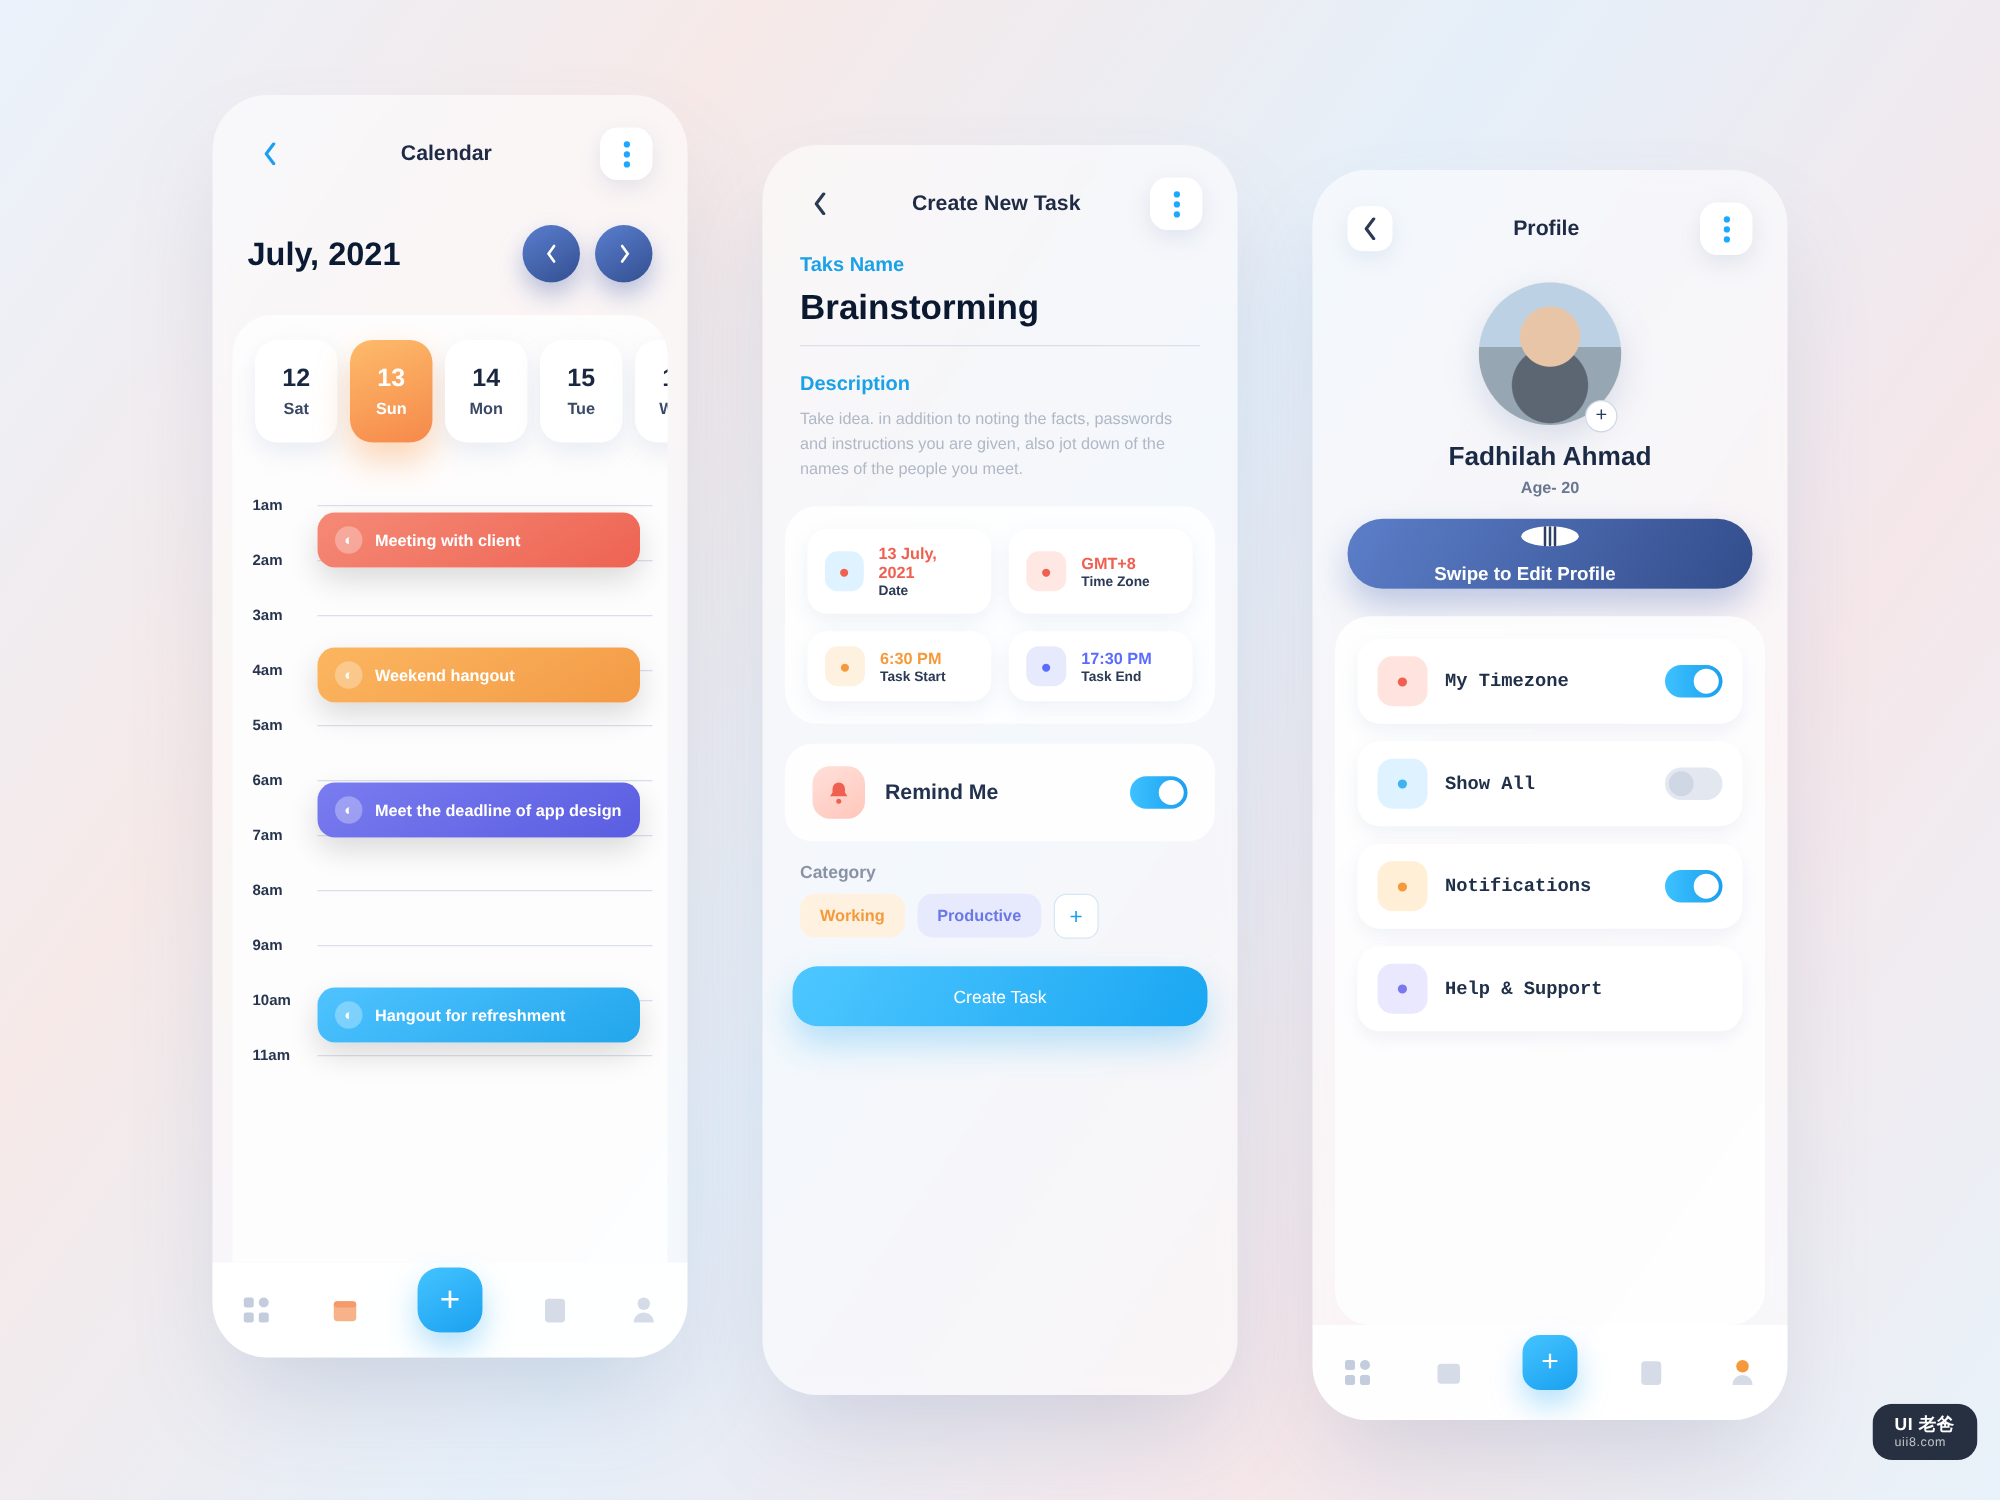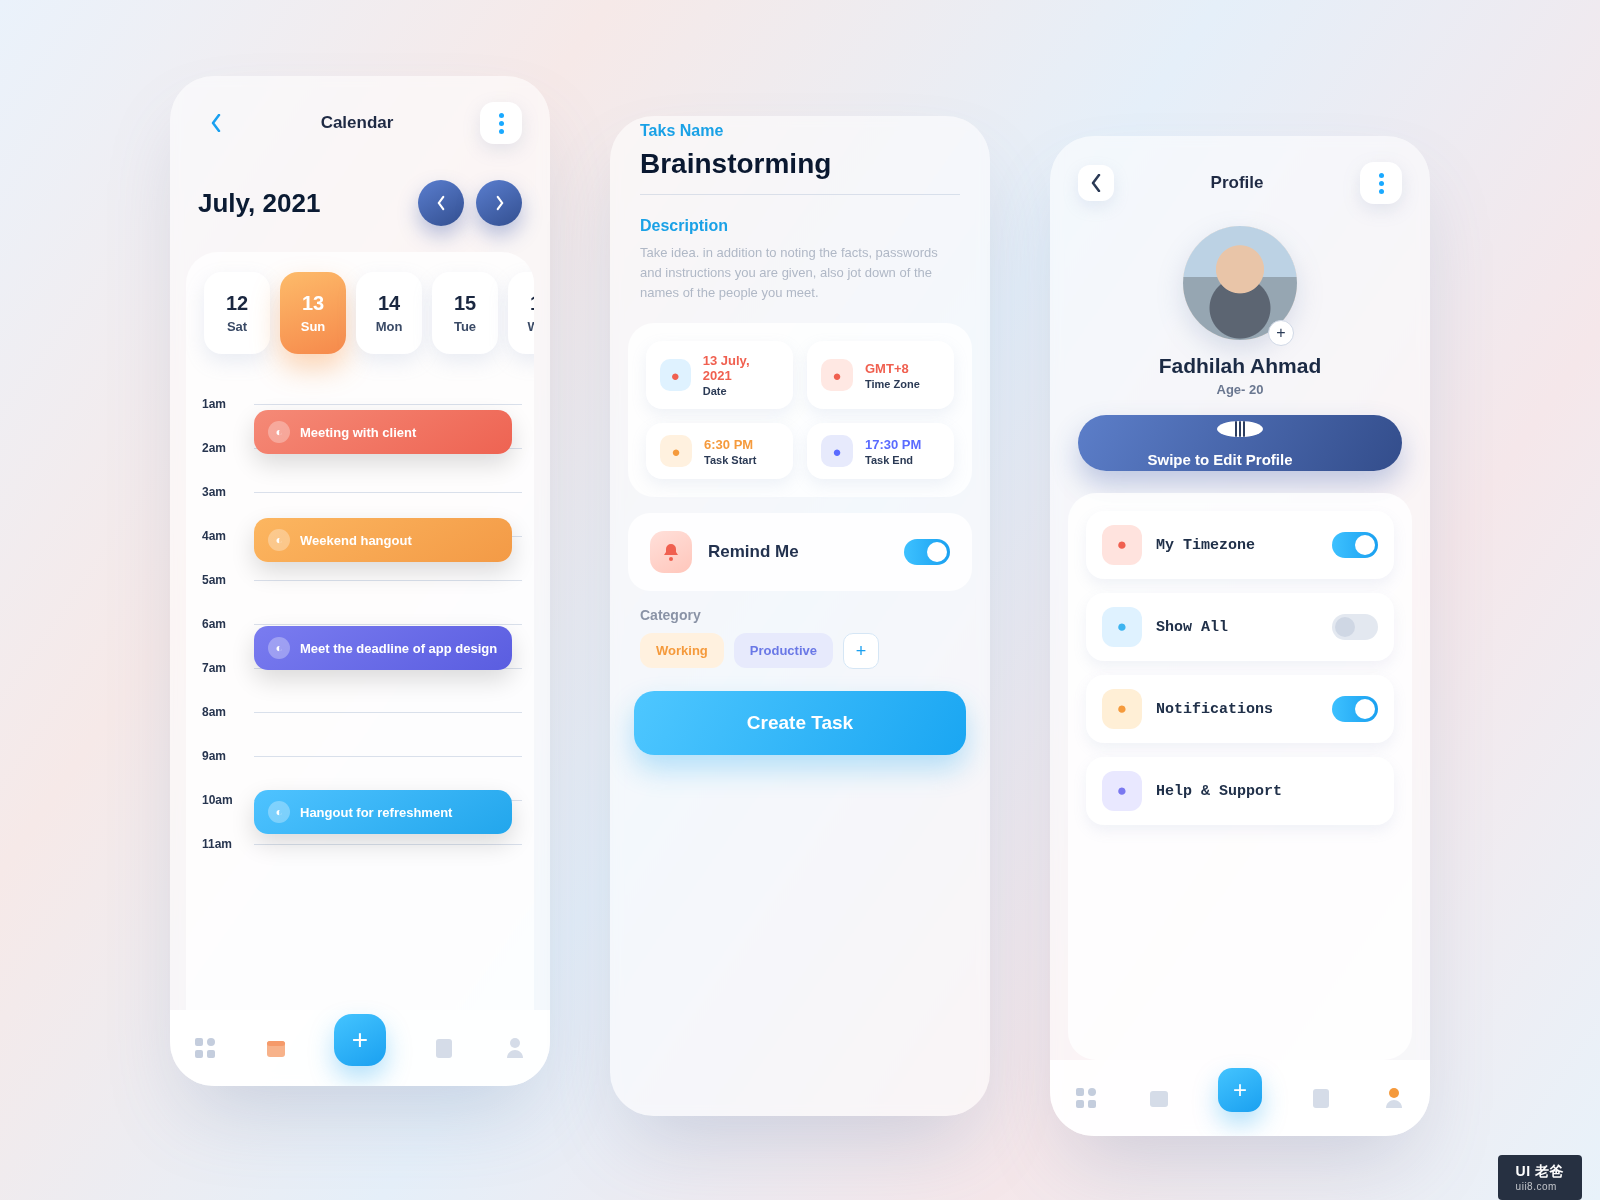--- a/index.html
+++ b/index.html
@@ -230,6 +230,19 @@
 </div>
 
 <div class="phone phone2">
+  <div class="appbar">
+    <div class="back">
+      <svg viewBox="0 0 10 18">
+          <path d="M8 1 2 9l6 8" fill="none" stroke="#2b3a55" stroke-width="2.5" stroke-linecap="round" stroke-linejoin="round"></path>
+        </svg>
+    </div>
+    <div class="app-title">Create New Task</div>
+    <div class="kebab">
+        <span></span>
+        <span></span>
+        <span></span>
+      </div>
+  </div>
   <div class="sec-label">Taks Name</div>
   <div class="task-title">Brainstorming</div>
   <div class="divider"></div>

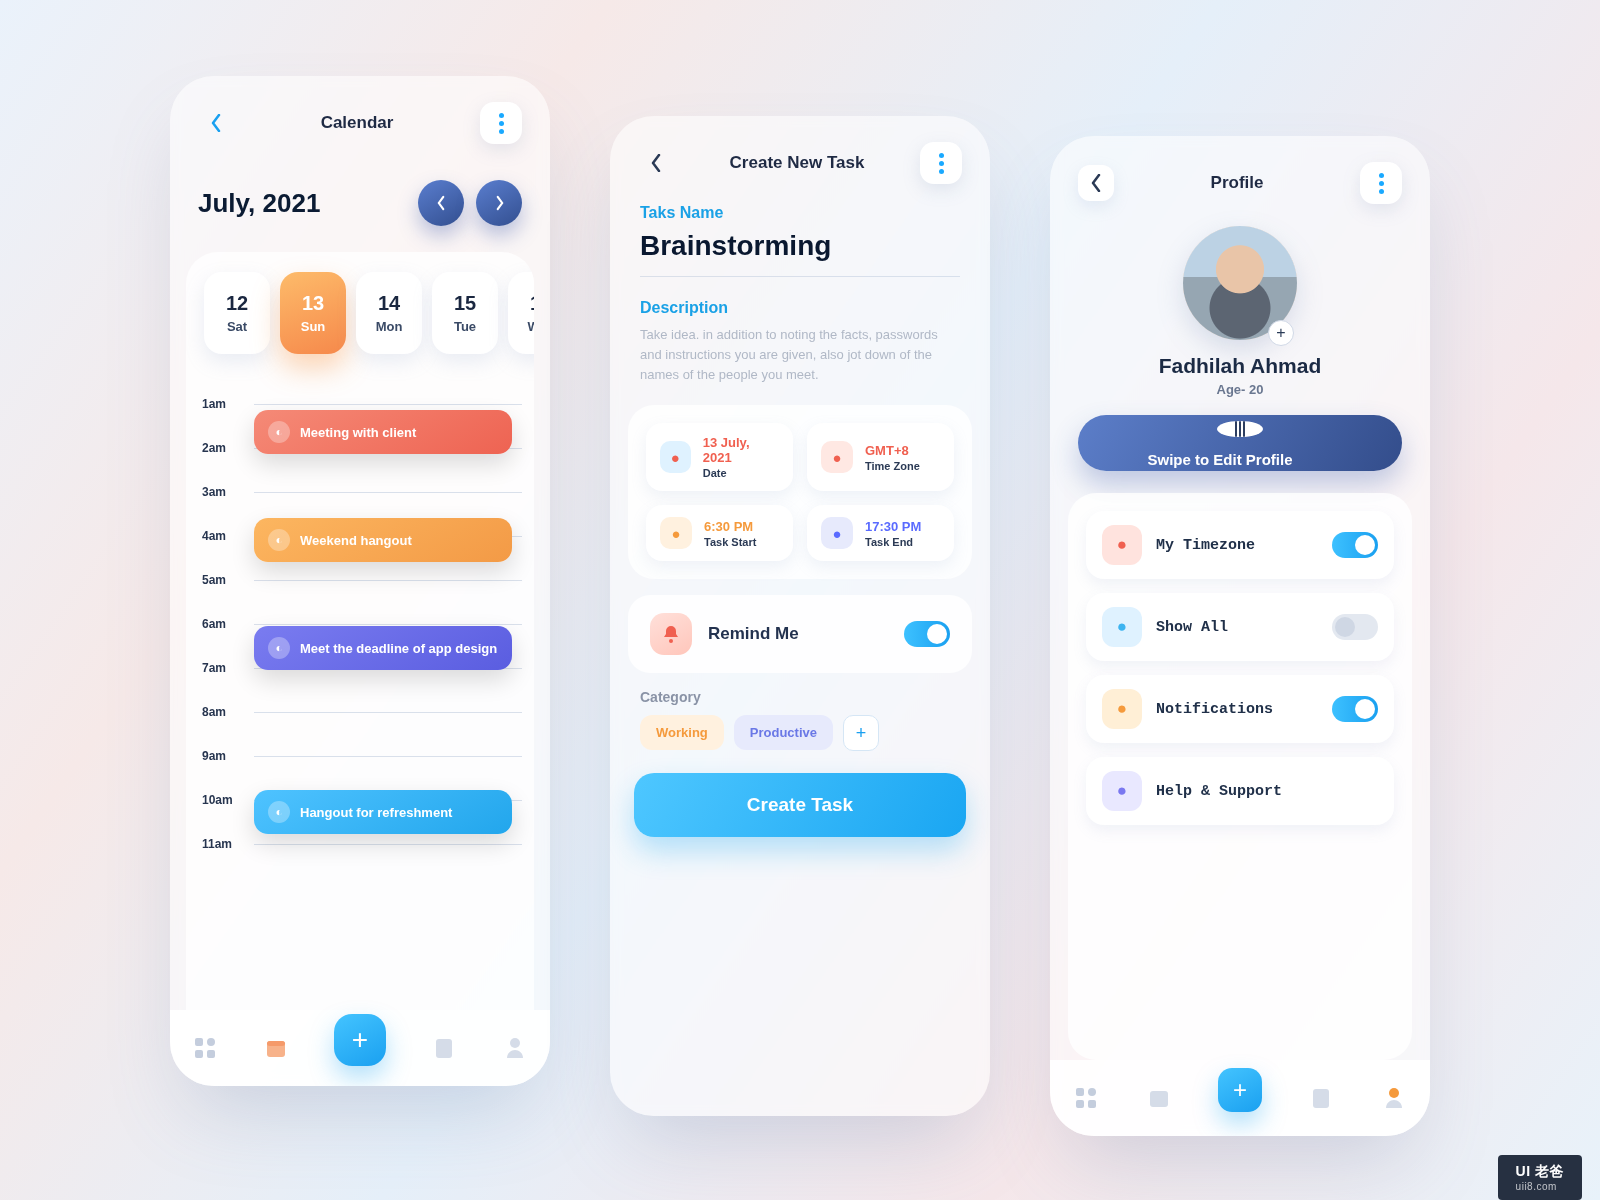--- a/index.html
+++ b/index.html
@@ -60,7 +60,7 @@
 .cat-chips { display:flex;gap:10px;align-items:flex-start; }
 .cat-chip { padding:10px 16px;border-radius:12px;font-size:13px;font-weight:700; }
 .cat-add { width:36px;height:36px;border-radius:10px;background:#fff;border:1px solid #d5e6f5;display:flex;align-items:center;justify-content:center;color:#1aa0f0;font-size:18px;font-weight:400; }
-.create-btn { margin:4px 24px 24px;height:64px;border-radius:20px;background:linear-gradient(120deg,#4ec7ff,#1aa6f2);display:flex;align-items:center;justify-content:center;color:#fff;font-size:19px;font-weight:700;box-shadow:0 14px 28px rgba(40,170,240,0.32); }
+.create-btn { margin:4px 24px 24px;height:48px;border-radius:20px;background:linear-gradient(120deg,#4ec7ff,#1aa6f2);display:flex;align-items:center;justify-content:center;color:#fff;font-size:14px;font-weight:400;box-shadow:0 14px 28px rgba(40,170,240,0.32); }
 
 .avatar-wrap { display:flex;flex-direction:column;align-items:center;margin-top:8px; }
 .avatar { width:114px;height:114px;border-radius:50%;background:linear-gradient(150deg,#e3b89a,#c89a80);position:relative;overflow:hidden;box-shadow:inset 0 0 0 4px #fff,0 10px 26px rgba(120,140,180,0.25); }

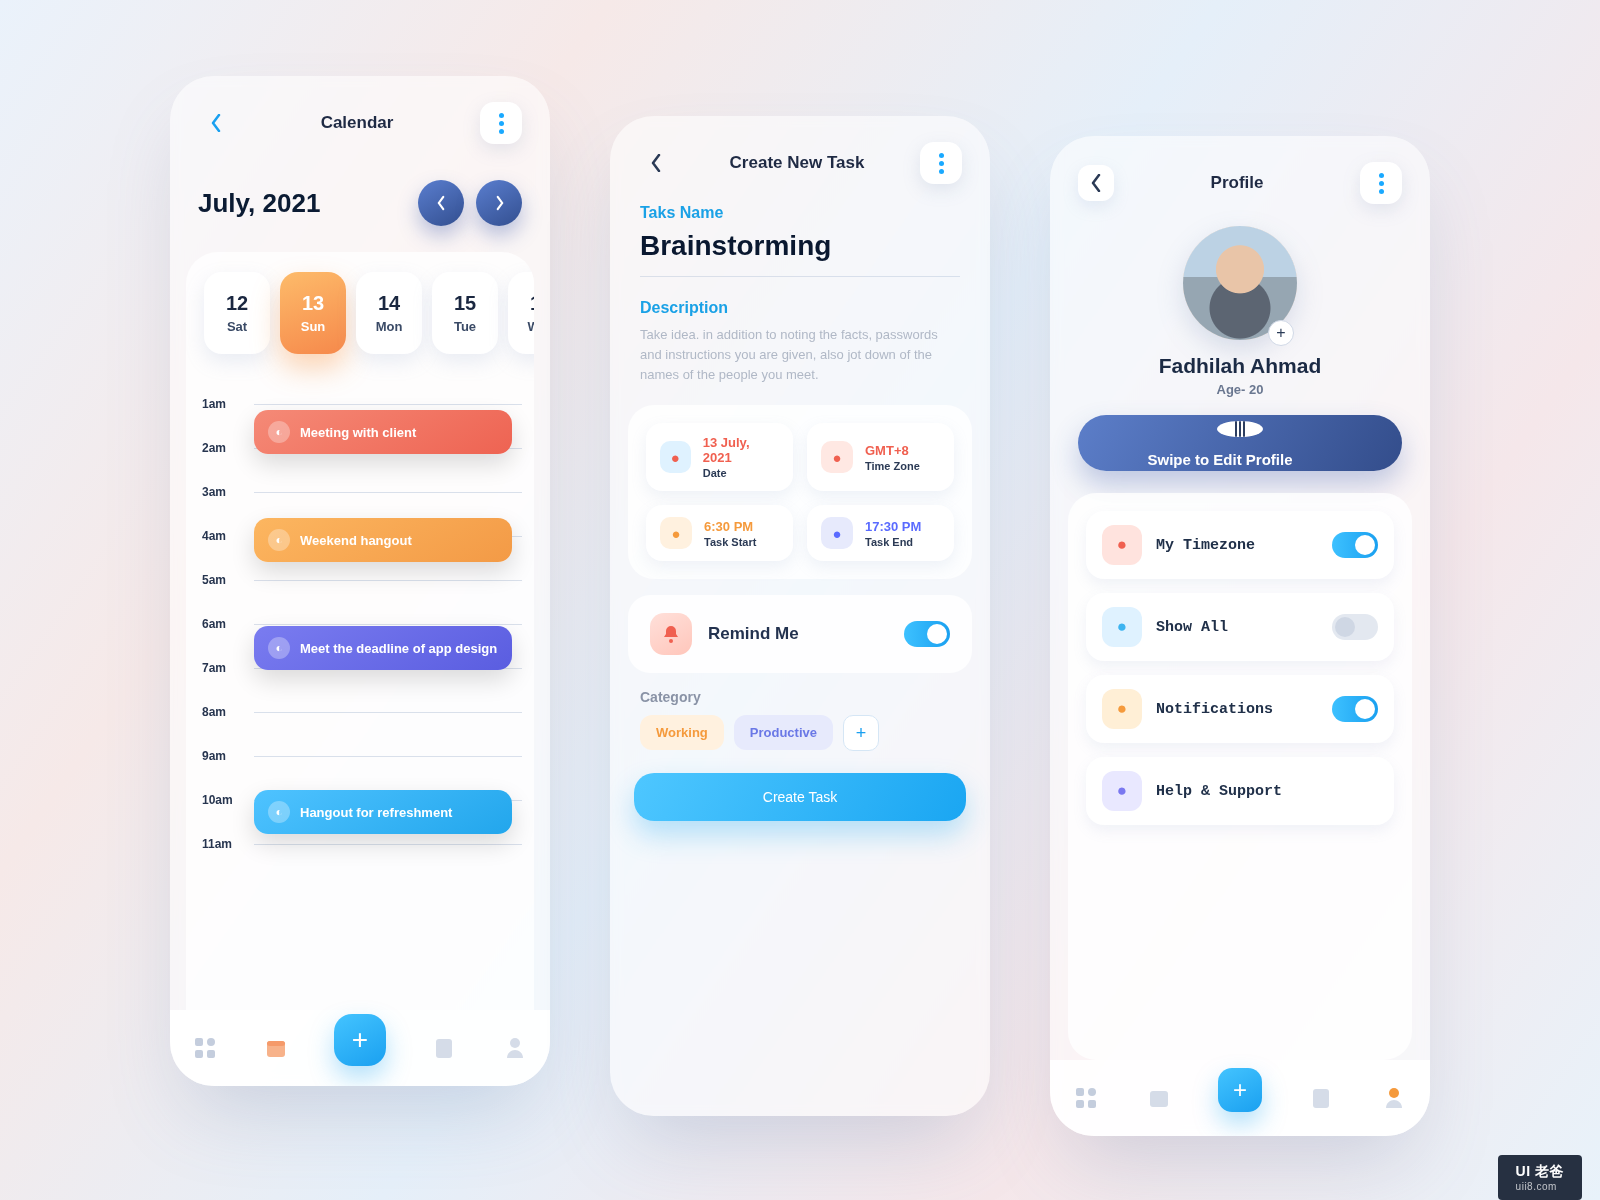--- a/index.html
+++ b/index.html
@@ -79,7 +79,7 @@
 .setting-row { background:#fff;border-radius:18px;padding:14px 16px;display:flex;align-items:center;gap:14px;box-shadow:0 6px 14px rgba(140,160,200,0.12); }
 .set-ico { width:40px;height:40px;border-radius:12px;display:flex;align-items:center;justify-content:center;font-size:17px; }
 .set-label { flex:1;font-size:15px;font-weight:700;color:#203049;font-family:Liberation Mono, monospace; }
-.watermark { position:fixed;right:18px;bottom:0;background:#263041;color:#fff;font-size:14px;font-weight:600;padding:8px 18px;border-radius:4px;letter-spacing:0.5px; }
+.watermark { position:fixed;right:18px;bottom:32px;background:#263041;color:#fff;font-size:14px;font-weight:600;padding:8px 18px;border-radius:16px;letter-spacing:0.5px; }
 </style>
 </head>
 <body>

